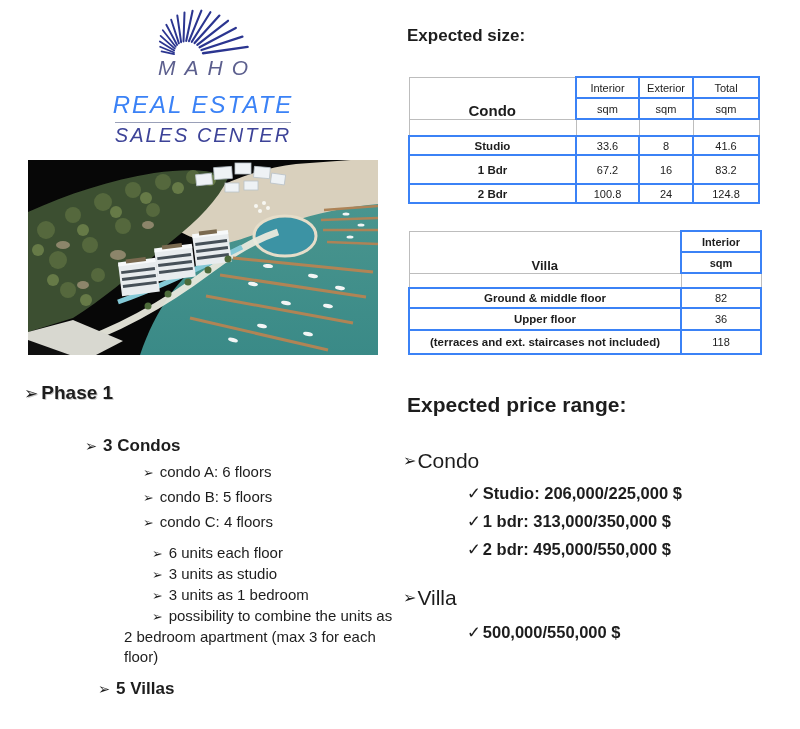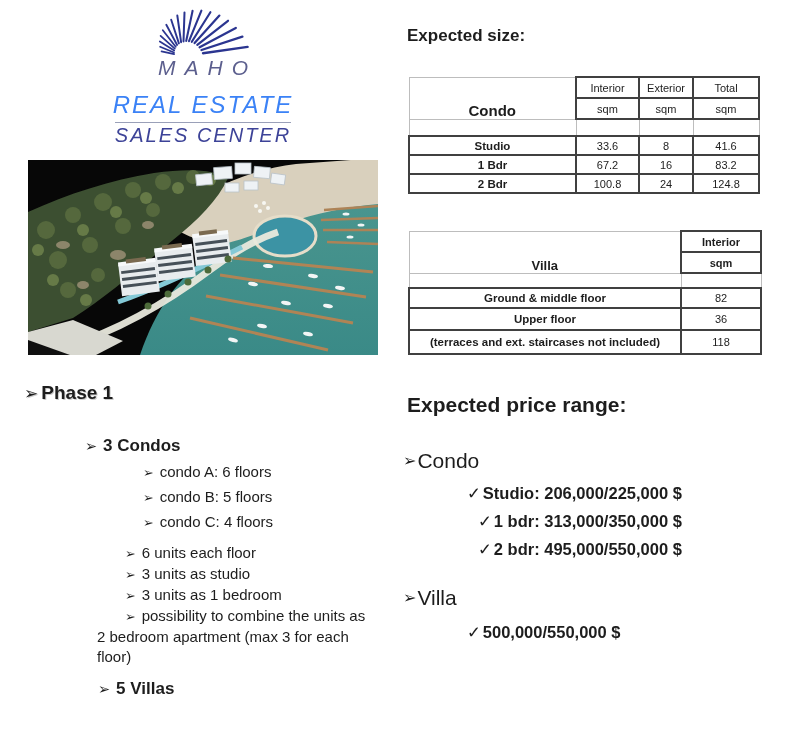--- a/index.html
+++ b/index.html
@@ -35,7 +35,7 @@
 
   table.sheet{border-collapse:collapse;position:absolute;table-layout:fixed;}
   table.sheet td{padding:0;text-align:center;font-size:11px;overflow:hidden;white-space:nowrap;}
-  td.dark{border:2px solid #404040;}
+  td.dark{border:2px solid #3b82f6;}
   td.light{border:1px solid #bdbdbd;}
   td.hdrbig{font-weight:bold;vertical-align:bottom;padding-bottom:2px;}
   .t-condo{left:408px;top:76px;}

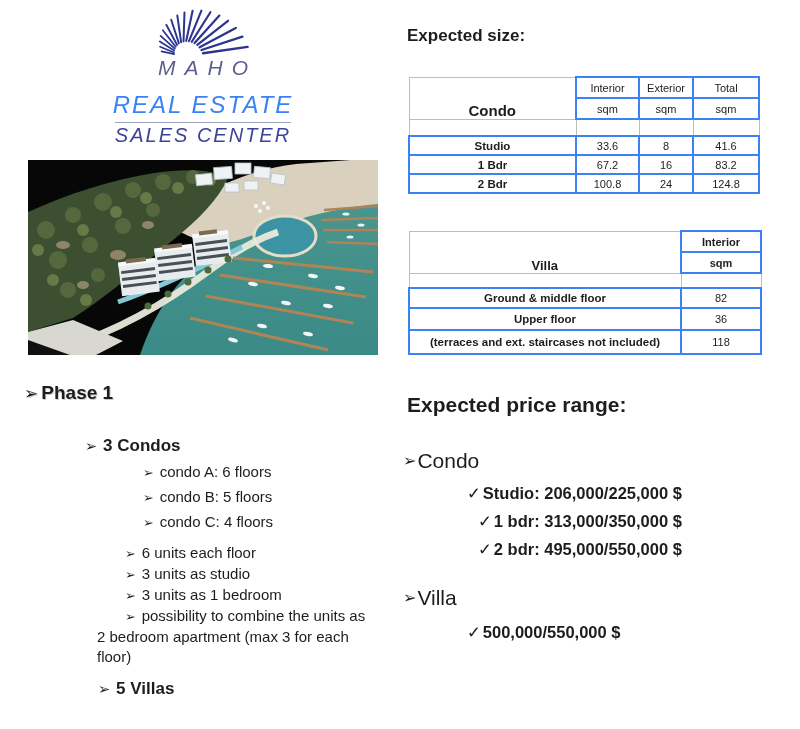--- a/index.html
+++ b/index.html
@@ -282,7 +282,7 @@
       <td class="dark">8</td>
       <td class="dark">41.6</td>
     </tr>
-    <tr style="height:19px">
+    <tr style="height:29px">
       <td class="dark lbl">1 Bdr</td>
       <td class="dark">67.2</td>
       <td class="dark">16</td>

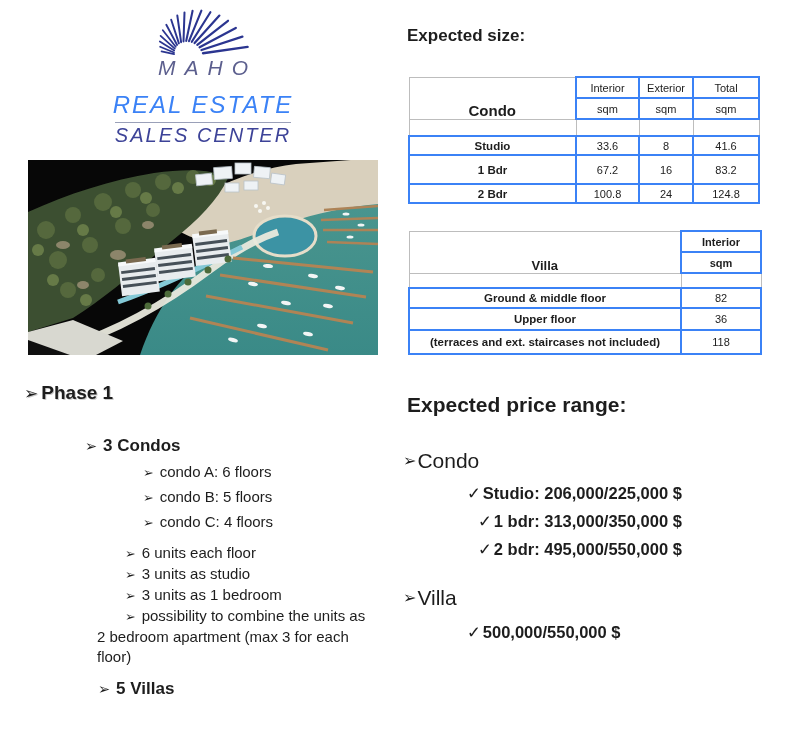--- a/index.html
+++ b/index.html
@@ -50,7 +50,7 @@
   .price-head .arr{font-size:16px;margin-right:1px;vertical-align:2px;}
   .ph-condo{left:403px;top:449px;}
   .ph-villa{left:403px;top:586px;}
-  .price-list{position:absolute;left:467px;font-size:16.5px;font-weight:bold;line-height:28px;text-align:right;}
+  .price-list{position:absolute;left:467px;font-size:16.5px;font-weight:bold;line-height:28px;}
   .pl-condo{top:479px;}
   .pl-villa{top:618px;}
   .chk{font-weight:bold;margin-right:2px;}

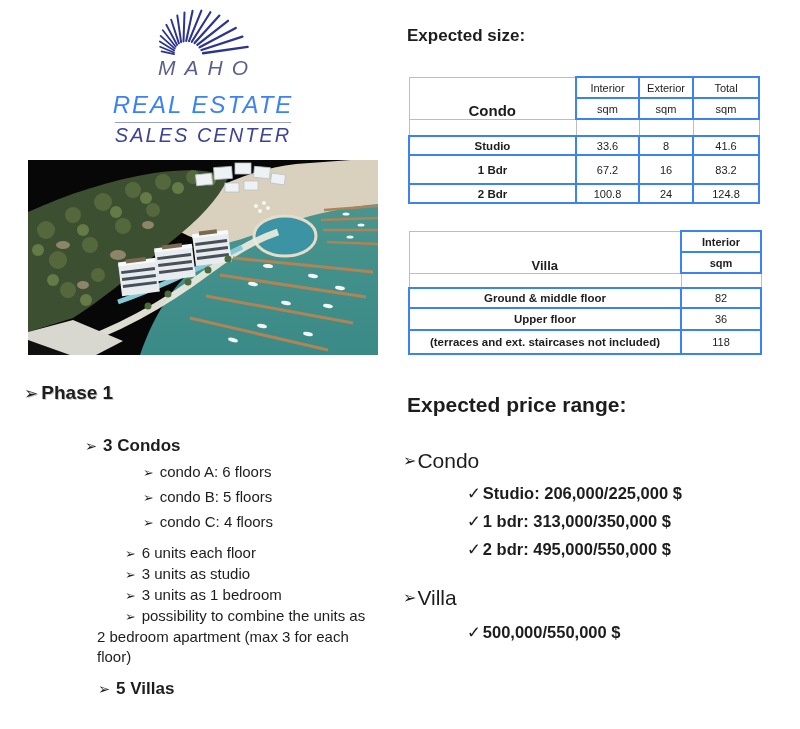--- a/index.html
+++ b/index.html
@@ -23,7 +23,7 @@
   .phase-title .ttl{}
   .condos-heading{position:absolute;left:85px;top:436px;font-size:17px;font-weight:bold;}
   .floors{position:absolute;left:143px;top:460px;font-size:15px;line-height:24px;}
-  .units{position:absolute;left:97px;top:543px;width:270px;font-size:15px;line-height:20px;}
+  .units{position:absolute;left:124px;top:543px;width:270px;font-size:15px;line-height:20px;}
   .u-item{text-indent:28px;}
   .villas-heading{position:absolute;left:98px;top:679px;font-size:17px;font-weight:bold;}
   .arr{font-size:0.85em;margin-right:6px;}

